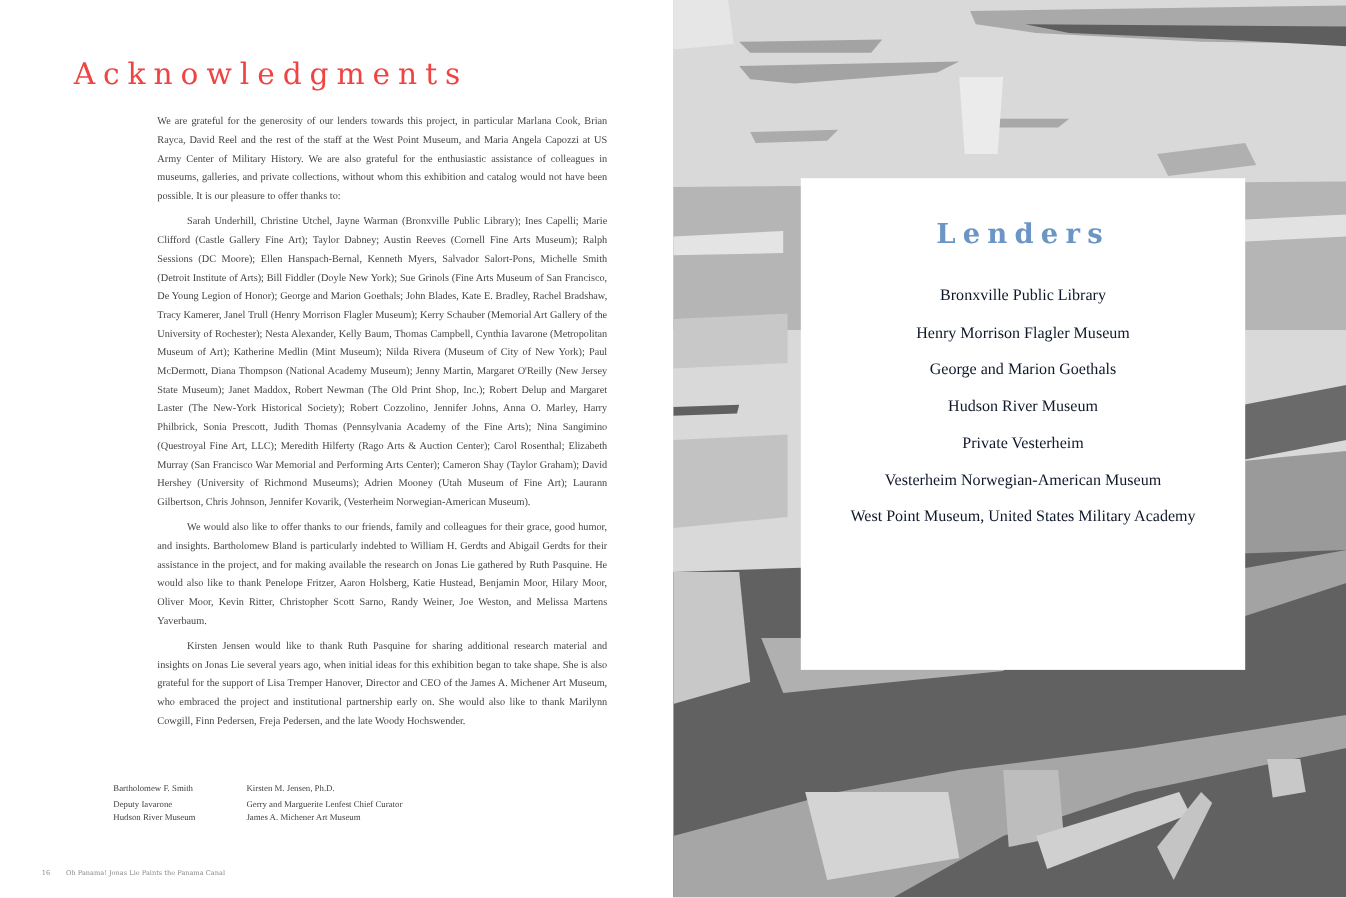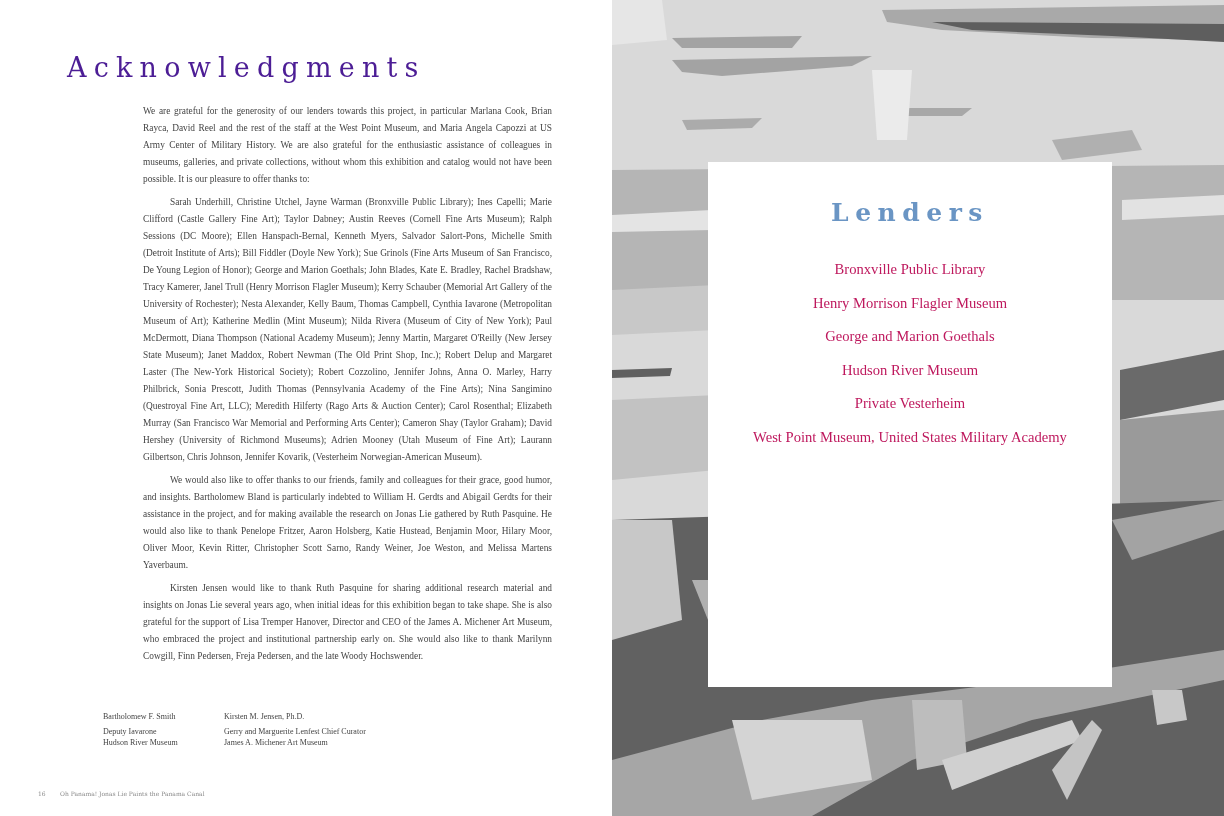--- a/index.html
+++ b/index.html
@@ -12,7 +12,7 @@
     .ack-title {
       position: absolute; left: 67px; top: 52px;
       font-family: "DejaVu Serif", "Liberation Serif", serif;
-      font-size: 27px; letter-spacing: 7.2px; color: #4c1d95; font-weight: normal;
+      font-size: 27px; letter-spacing: 7.2px; color: #ef4444; font-weight: normal;
     }
 
     .ack-body {

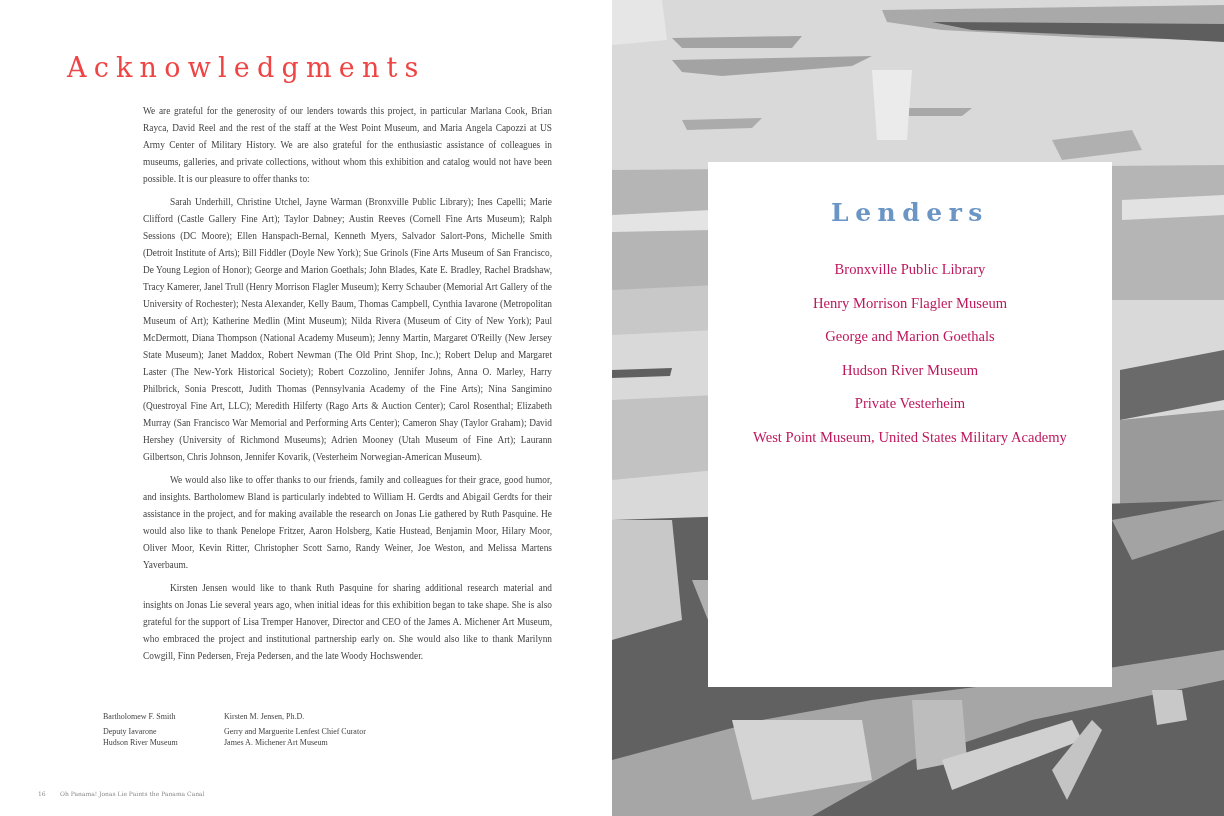--- a/index.html
+++ b/index.html
@@ -38,7 +38,7 @@
     .painting { position: absolute; inset: 0; }
 
     .lenders-box {
-      position: absolute; left: 96px; top: 162px; width: 404px; height: 525px;
+      position: absolute; left: 116px; top: 162px; width: 404px; height: 447px;
       background: #ffffff;
     }
     .lenders-title {

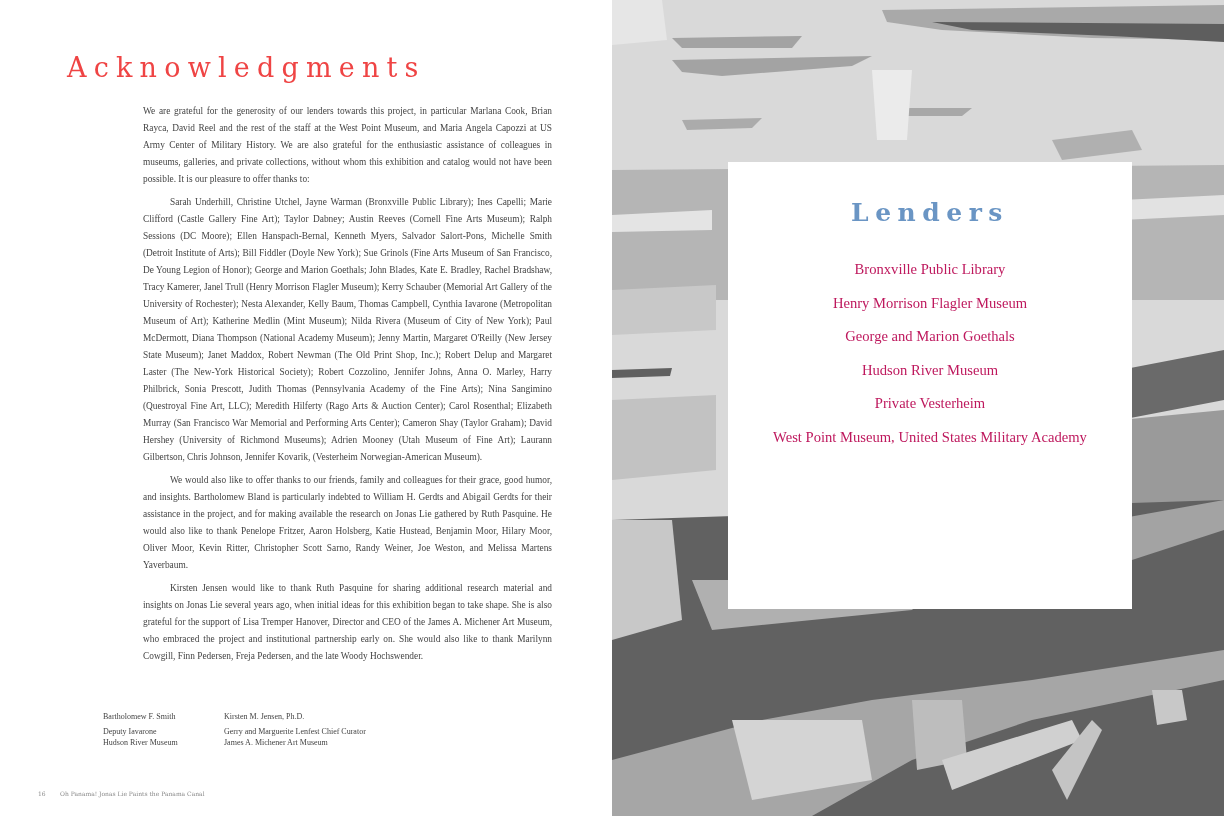--- a/index.html
+++ b/index.html
@@ -47,7 +47,7 @@
       font-size: 25px; letter-spacing: 6.5px; color: #6a95c4;
     }
     .lenders-list { position: absolute; left: 0; width: 100%; top: 95px; text-align: center; list-style: none; }
-    .lenders-list li { font-size: 14.6px; height: 33.5px; line-height: 24px; color: #be185d; }
+    .lenders-list li { font-size: 14.6px; height: 33.5px; line-height: 24px; color: #0f172a; }
   </style>
 </head>
 <body>

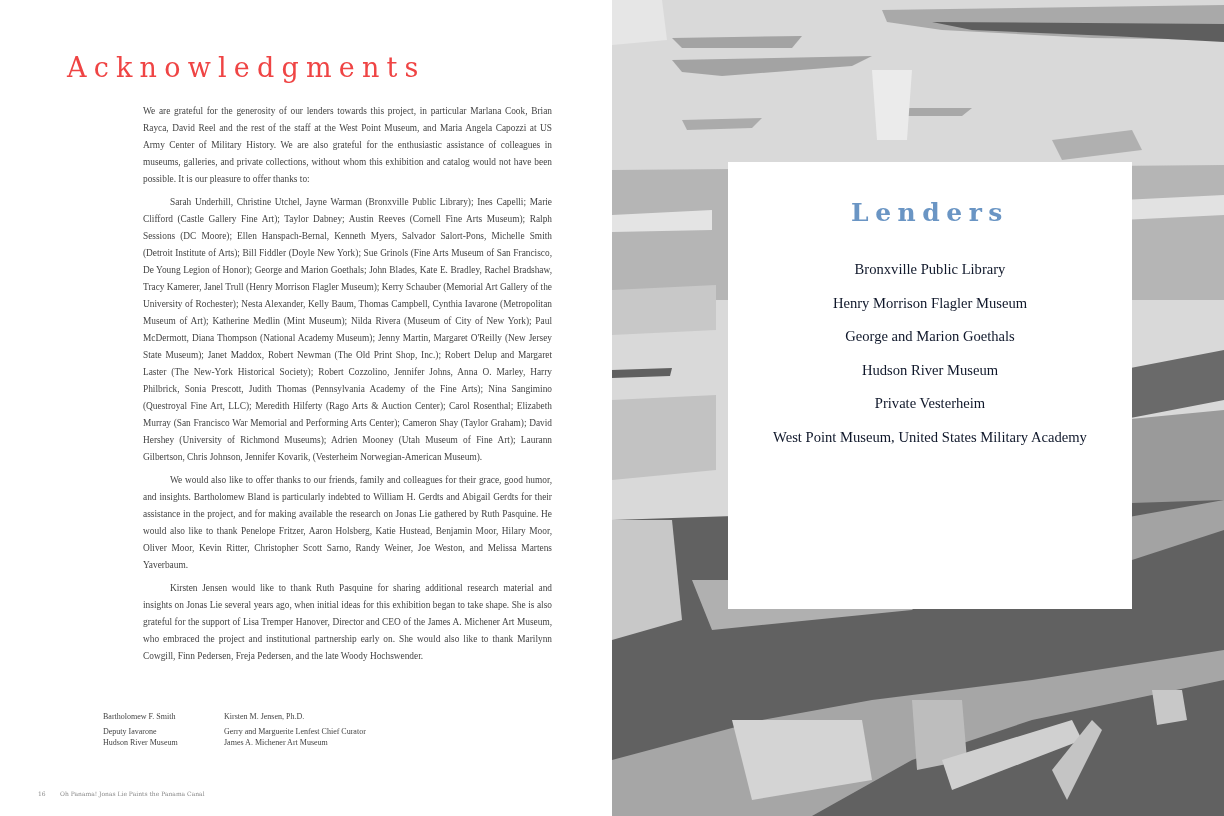--- a/index.html
+++ b/index.html
@@ -123,6 +123,7 @@
       <li>George and Marion Goethals</li>
       <li>Hudson River Museum</li>
       <li>Private Vesterheim</li>
+      <li>Vesterheim Norwegian-American Museum</li>
       <li>West Point Museum, United States Military Academy</li>
     </ul>
   </div>

